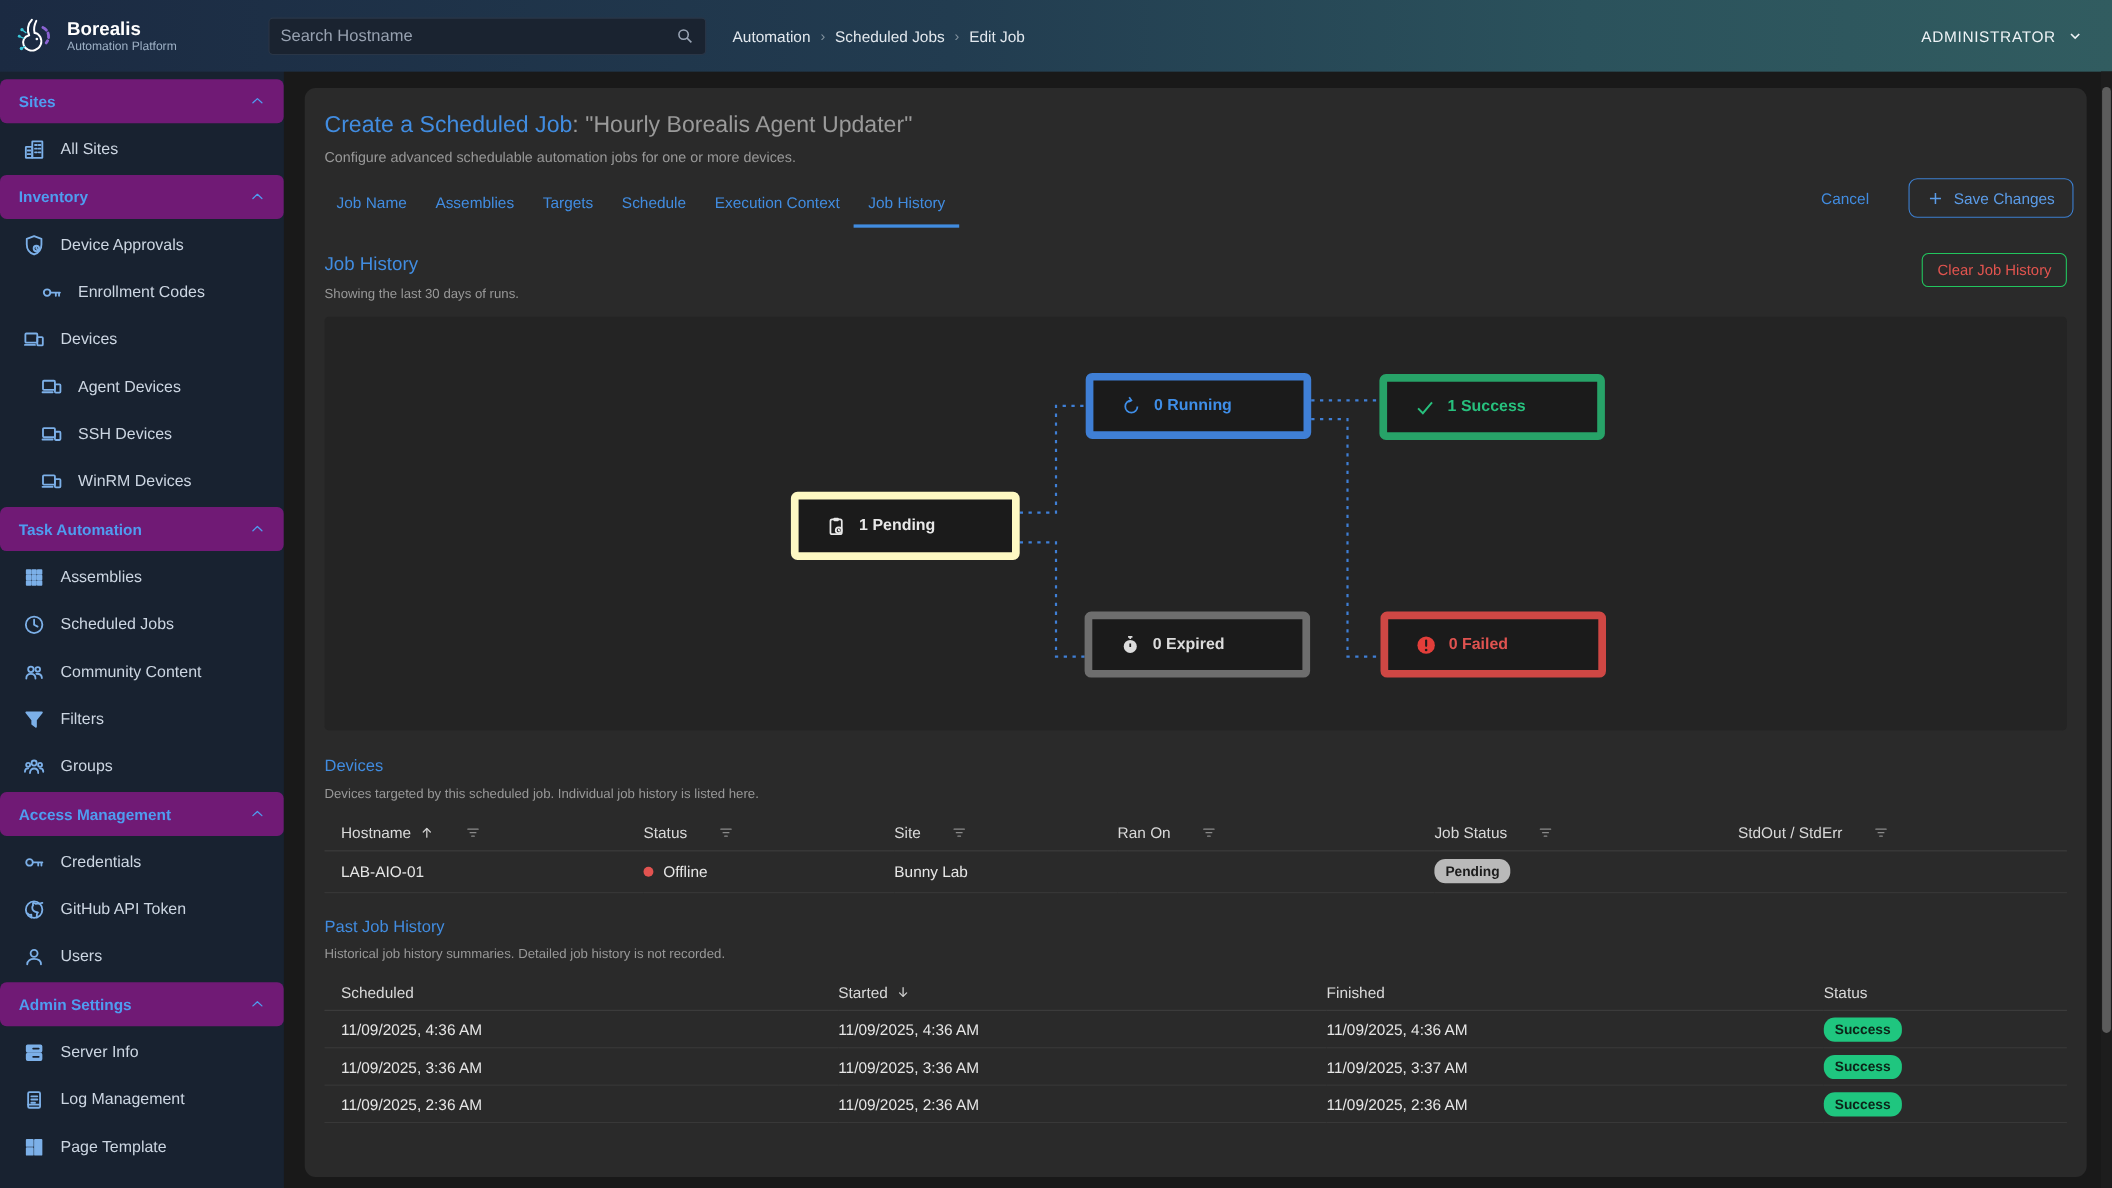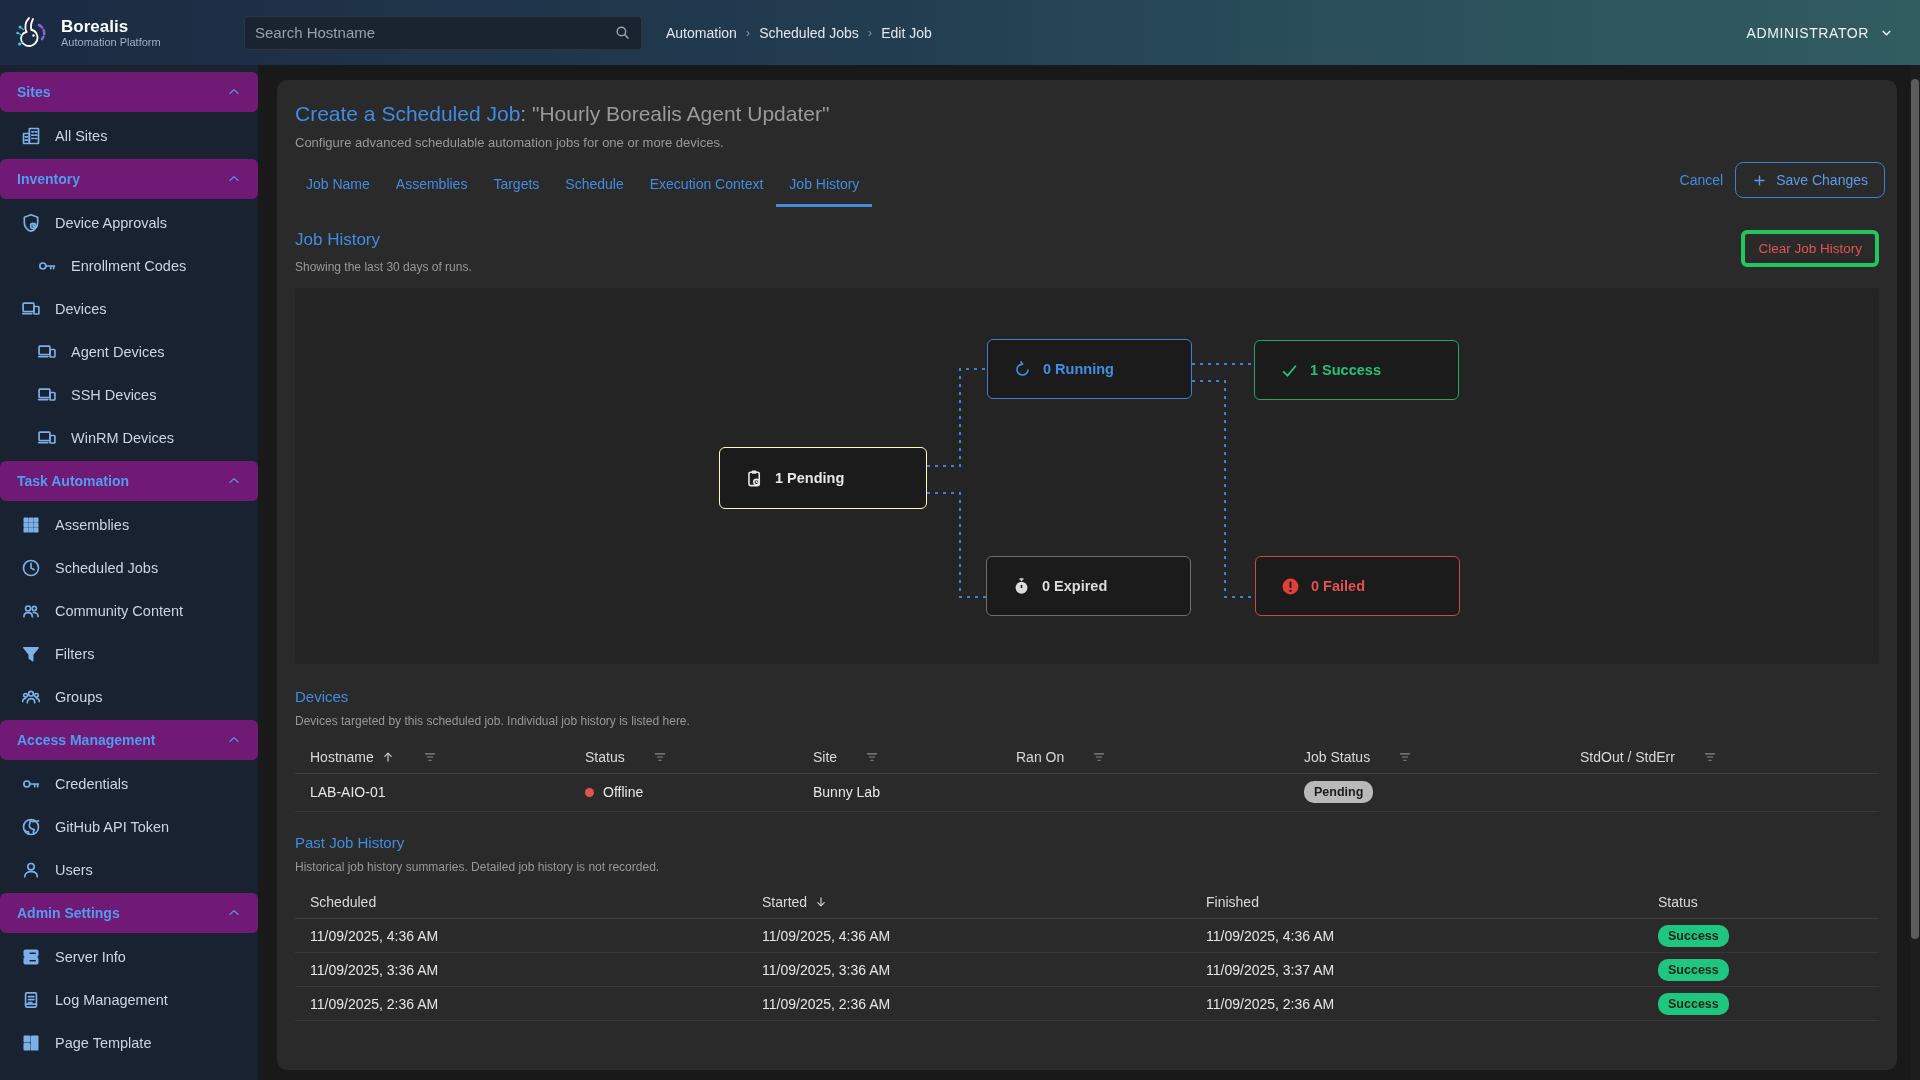--- a/index.html
+++ b/index.html
@@ -52,7 +52,7 @@
   .tabs { display:flex; margin-left:-2px; }
   .tab { padding:6px 13px 12px 13px; font-size:14px; color:#418ce0; cursor:pointer; }
   .tab.active { border-bottom:3px solid #418ce0; }
-  .top-actions { position:absolute; right:-6px; top:-8px; display:flex; align-items:center; gap:12px; }
+  .top-actions { position:absolute; right:-6px; top:-8px; display:flex; align-items:center; gap:36px; }
   .btn-cancel { background:none; border:none; color:#418ce0; font-size:14px; cursor:pointer;
     font-family:"Liberation Sans", sans-serif; }
   .btn-save { background:transparent; border:1px solid #3c7fd0; color:#5b9ce8; border-radius:8px;

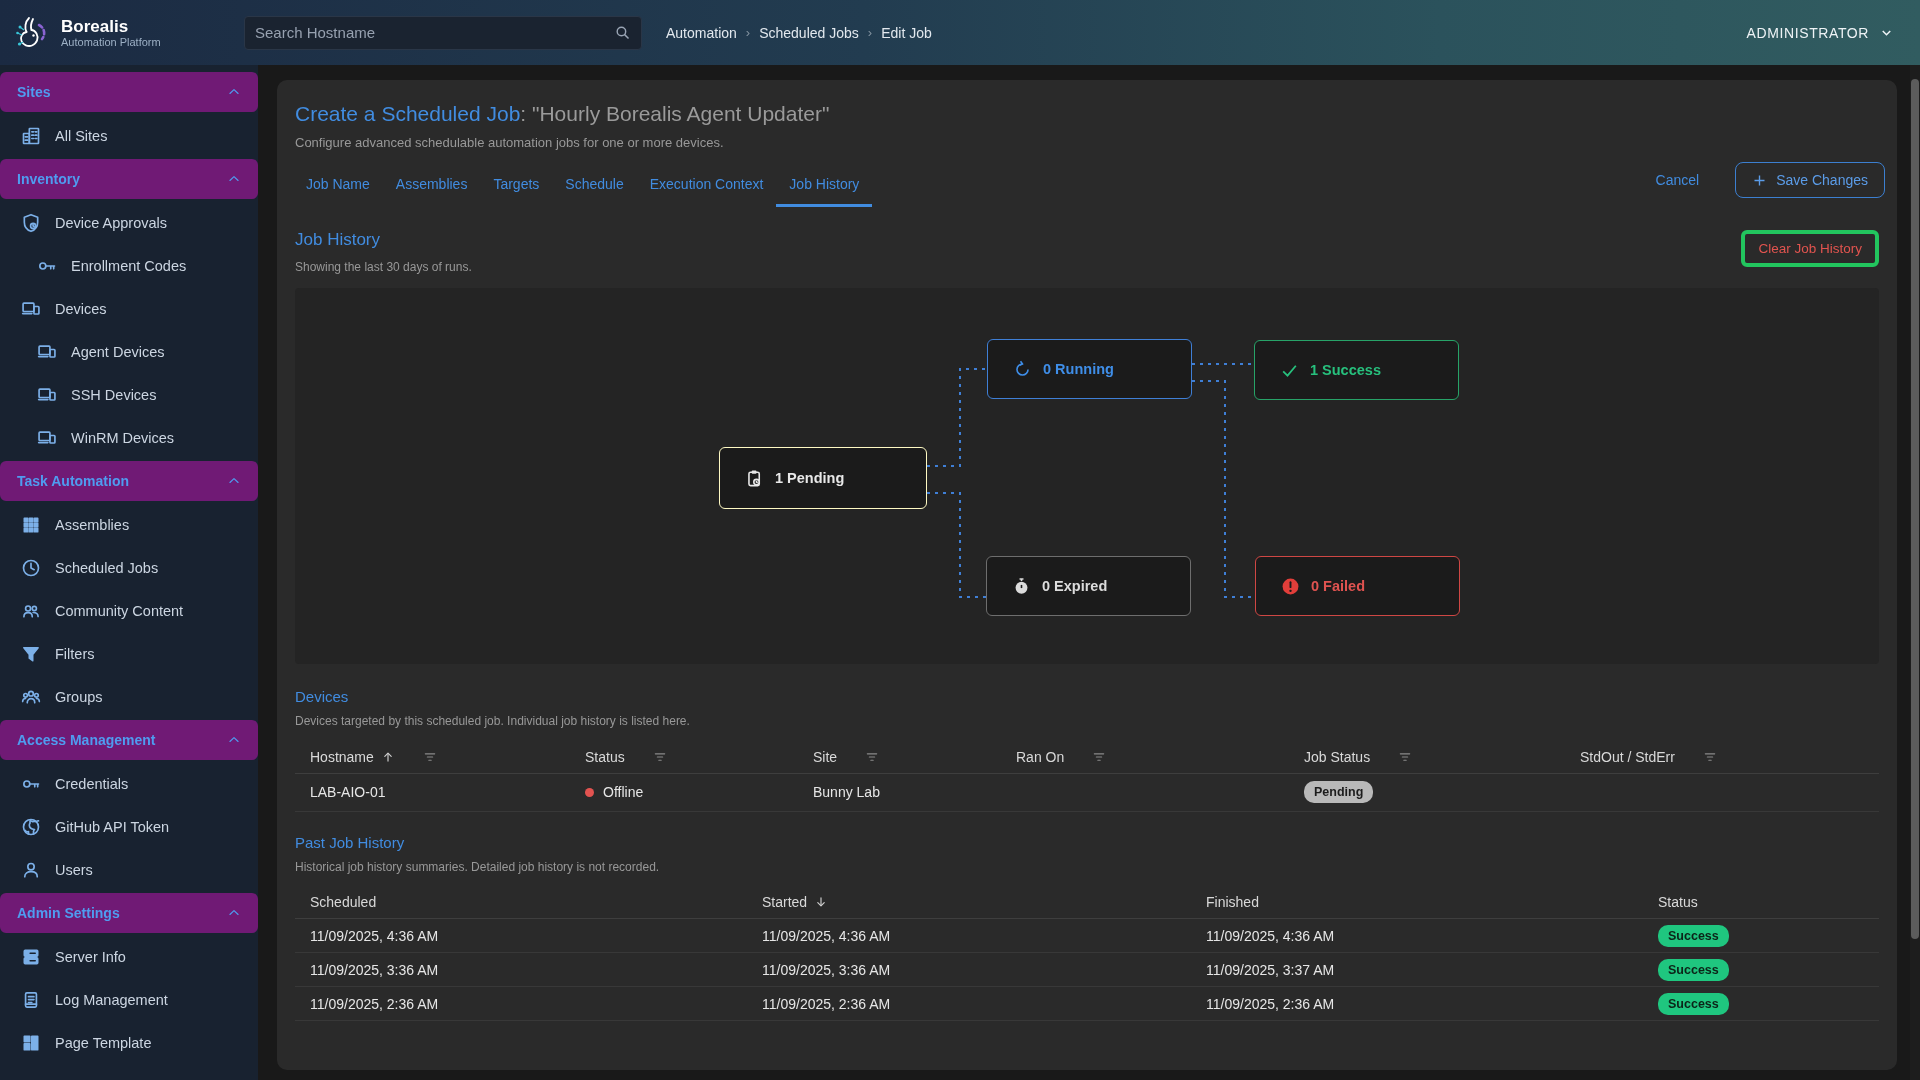--- a/index.html
+++ b/index.html
@@ -62,7 +62,7 @@
   .section-head { margin-top:24px; display:flex; justify-content:space-between; align-items:flex-start; }
   .h-job-history { font-size:17px; color:#418ce0; font-weight:normal; }
   .sub-gray { margin-top:10px; font-size:12px; color:#989898; }
-  .btn-clear { background:transparent; border:4px solid #22c55e; color:#e2544f; border-radius:6px;
+  .btn-clear { background:transparent; border:1px solid #22c55e; color:#e2544f; border-radius:6px;
     padding:7px 13px; font-size:13.5px; cursor:pointer; font-family:"Liberation Sans", sans-serif;text-align:right; }
 
   

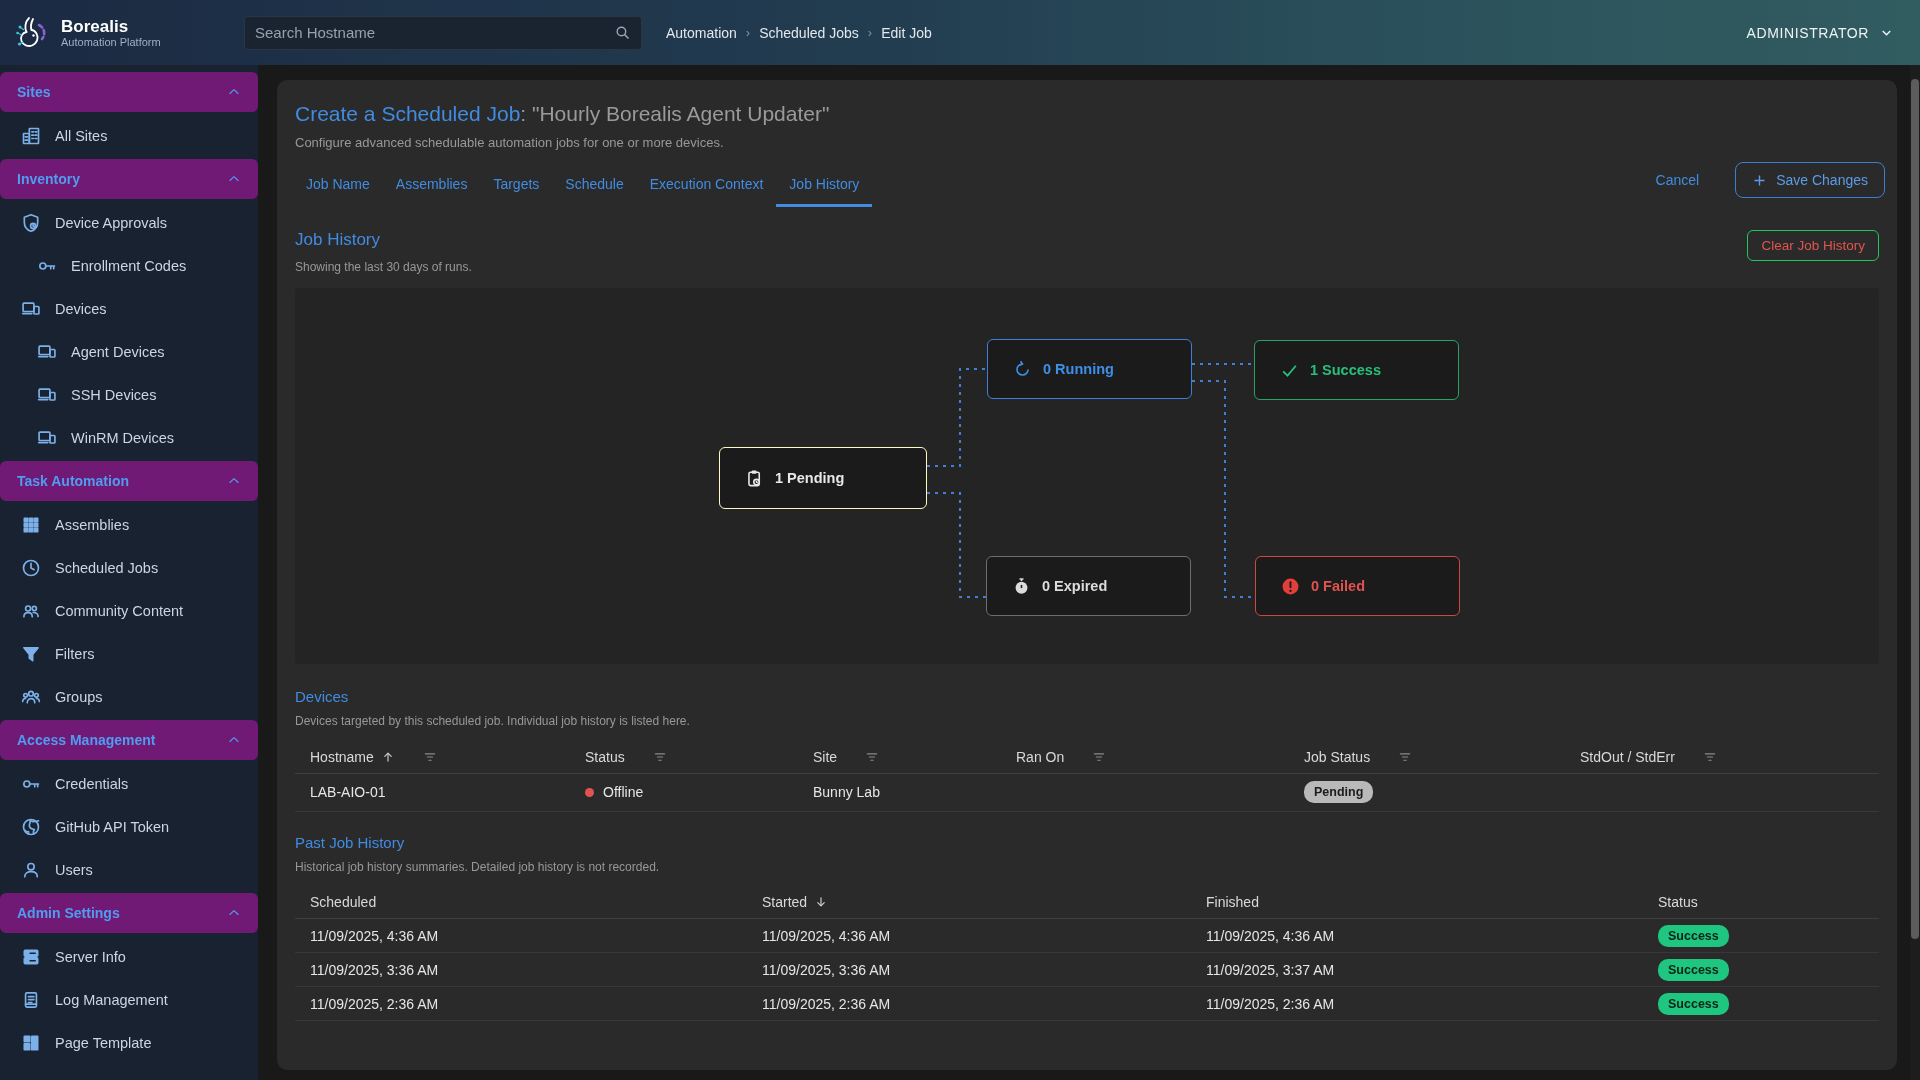--- a/index.html
+++ b/index.html
@@ -68,7 +68,7 @@
   
   .flow-panel { position:relative; margin-top:14px; height:376px; background:#242424; border-radius:4px; }
   .flow-lines { position:absolute; left:0; top:0; width:100%; height:100%; }
-  .flow-box { position:absolute; width:205px; height:60px; background:#1b1b1b; border:1px solid #fef9c3;
+  .flow-box { position:absolute; width:205px; height:60px; background:#1b1b1b; border:7px solid #fef9c3;
     border-radius:6px; display:flex; align-items:center; gap:11px; padding-left:25px;
     font-size:14.5px; font-weight:bold; color:#e8e8e8; }
   .fb-pending { left:424px; top:159px; width:208px; height:62px; }

